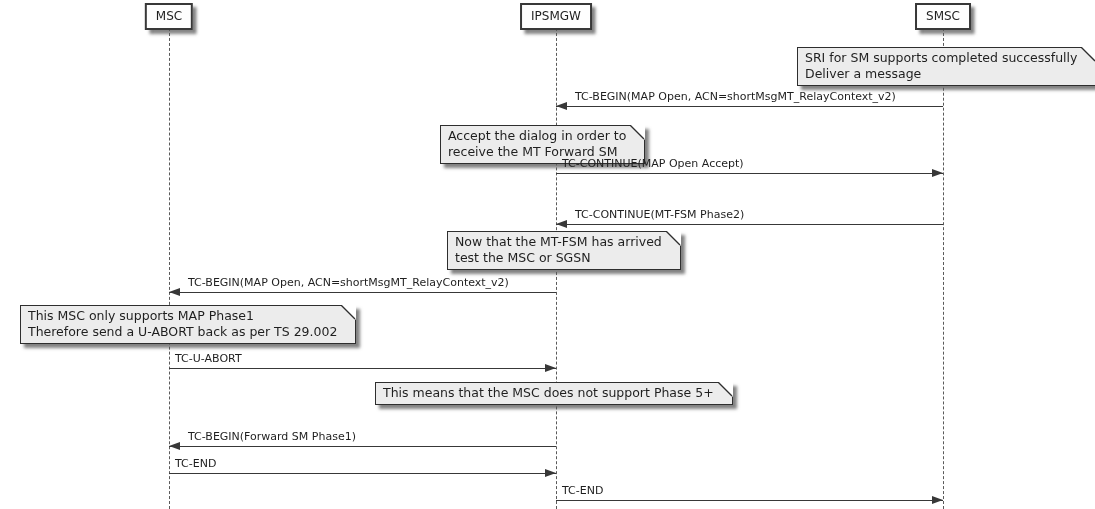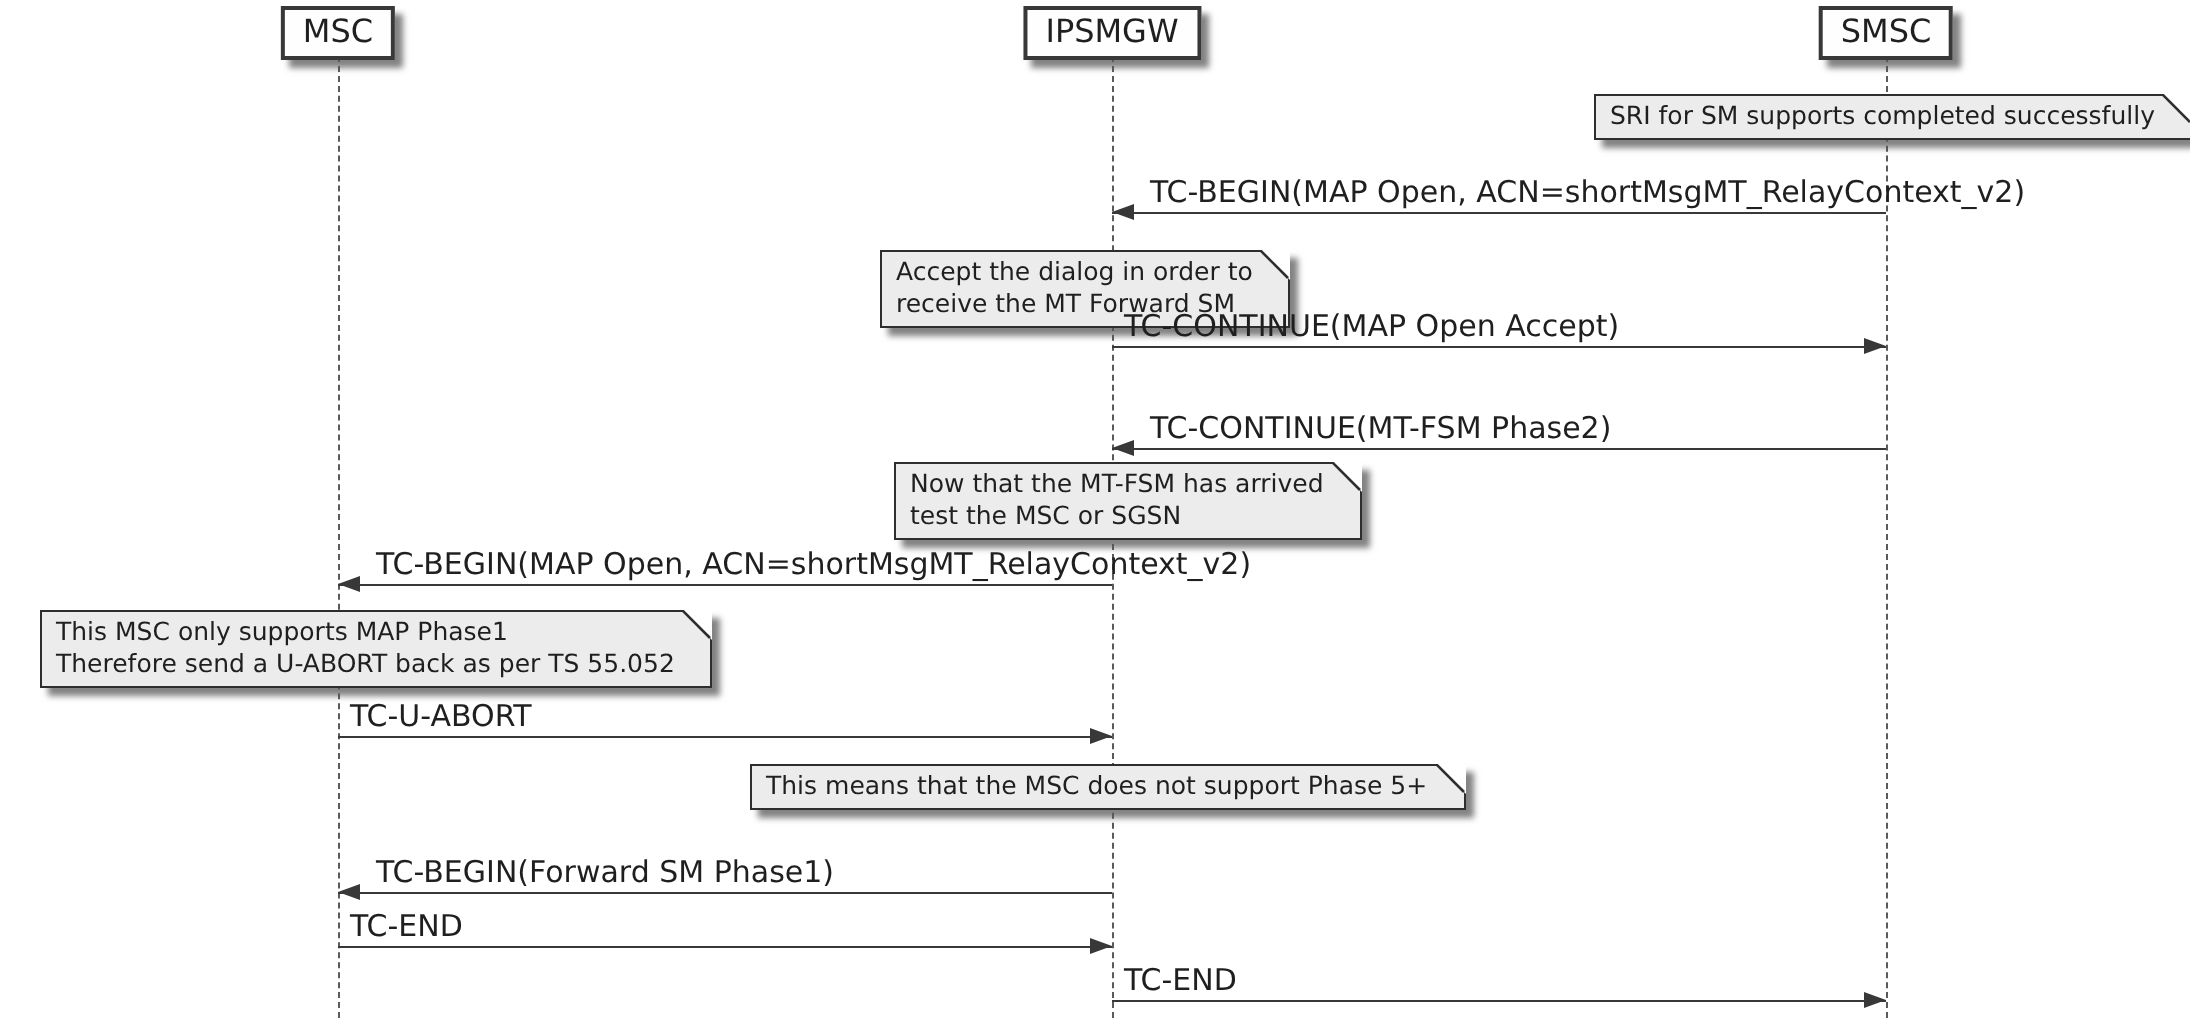--- a/index.html
+++ b/index.html
@@ -35,7 +35,7 @@
     border: 2px solid var(--line);
     box-shadow: 4px 4px 3px rgba(90,90,90,0.75);
     padding: 3px 9px 4px 9px;
-    font-size: 16px;
+    font-size: 12px;
     line-height: 16px;
     white-space: nowrap;
   }

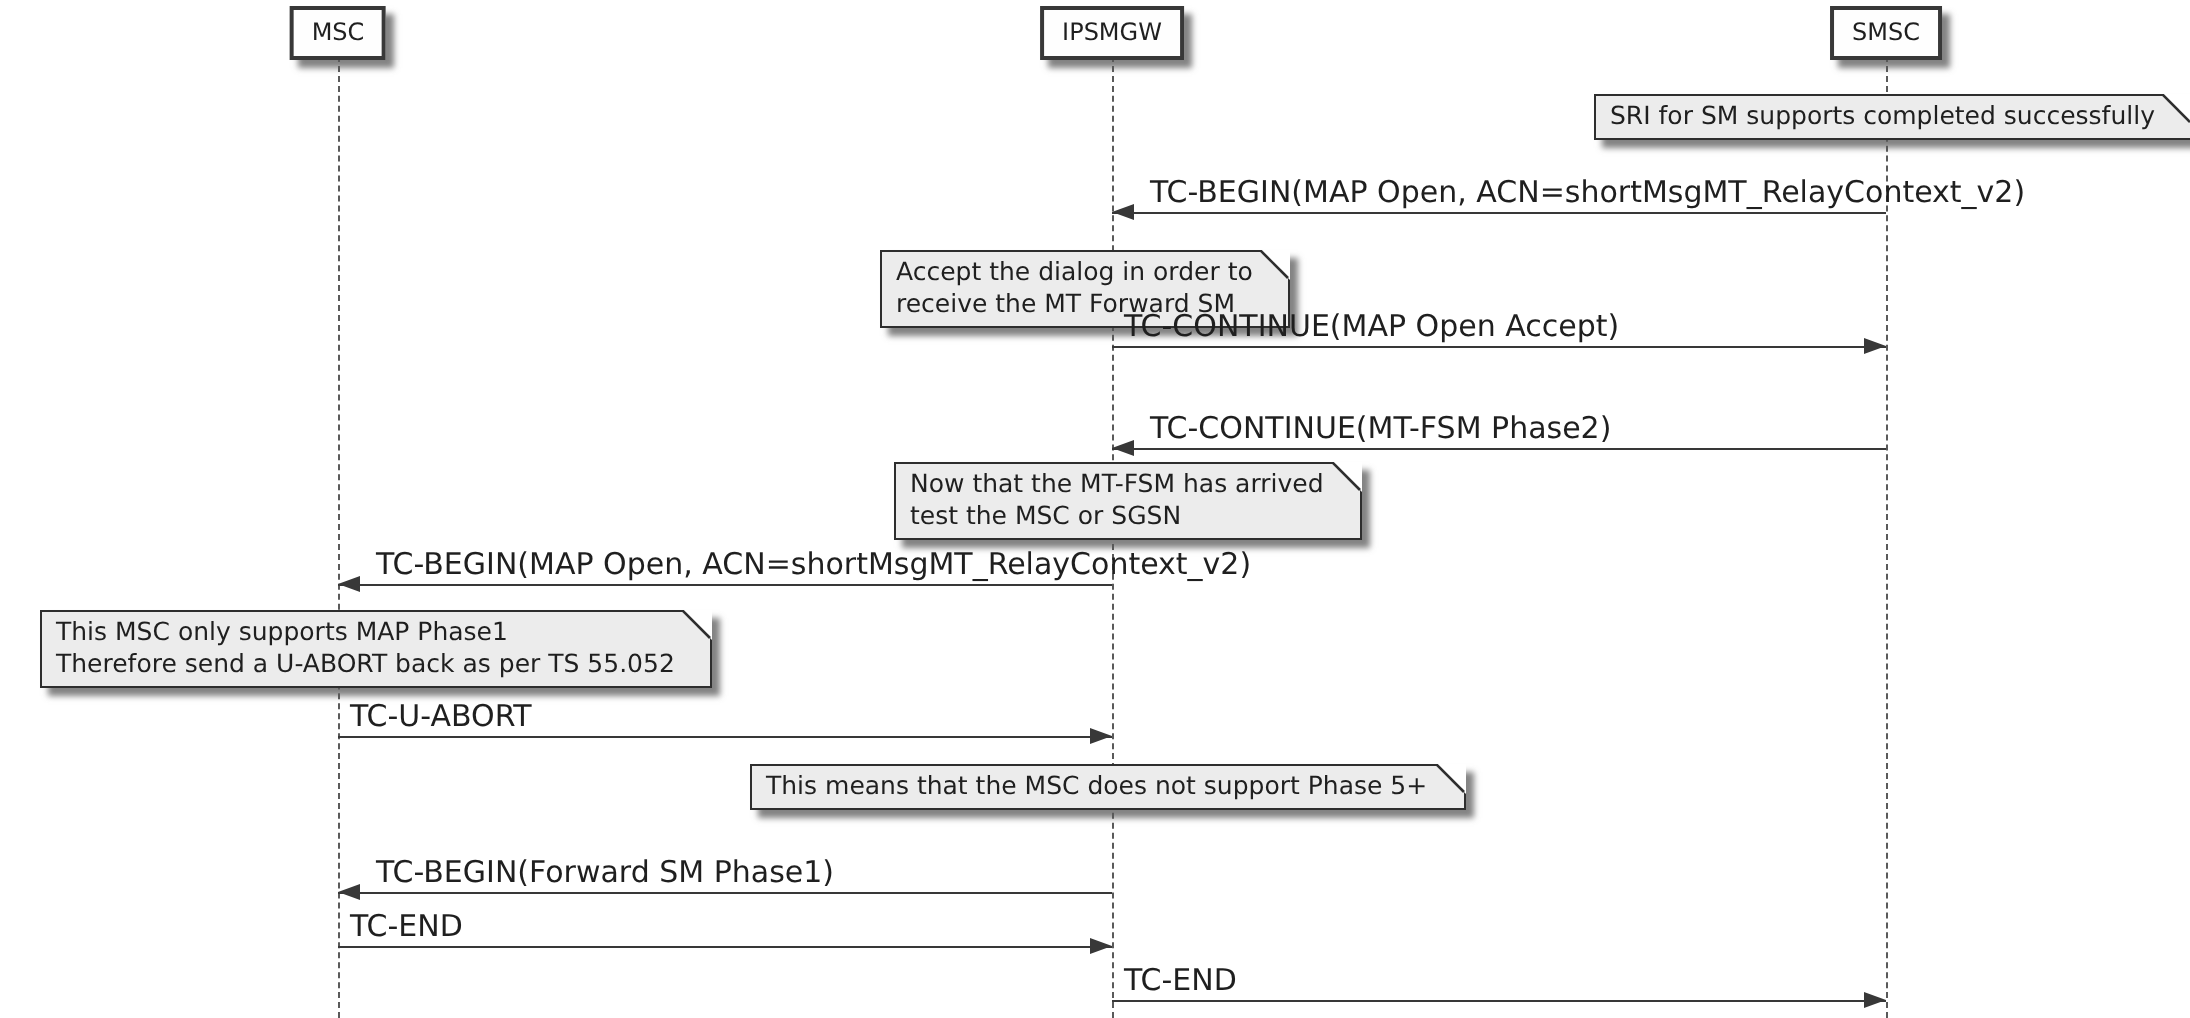--- a/index.html
+++ b/index.html
@@ -101,6 +101,7 @@
       <line x1="0" y1="0" x2="14" y2="14" stroke="#2e2e2e" stroke-width="1.3"></line>
     </svg>
     <div>SRI for SM supports completed successfully</div>
+    <div>Deliver a message</div>
   </div>
 
   <div class="msg" style="left:556px;top:89px;width:387px">

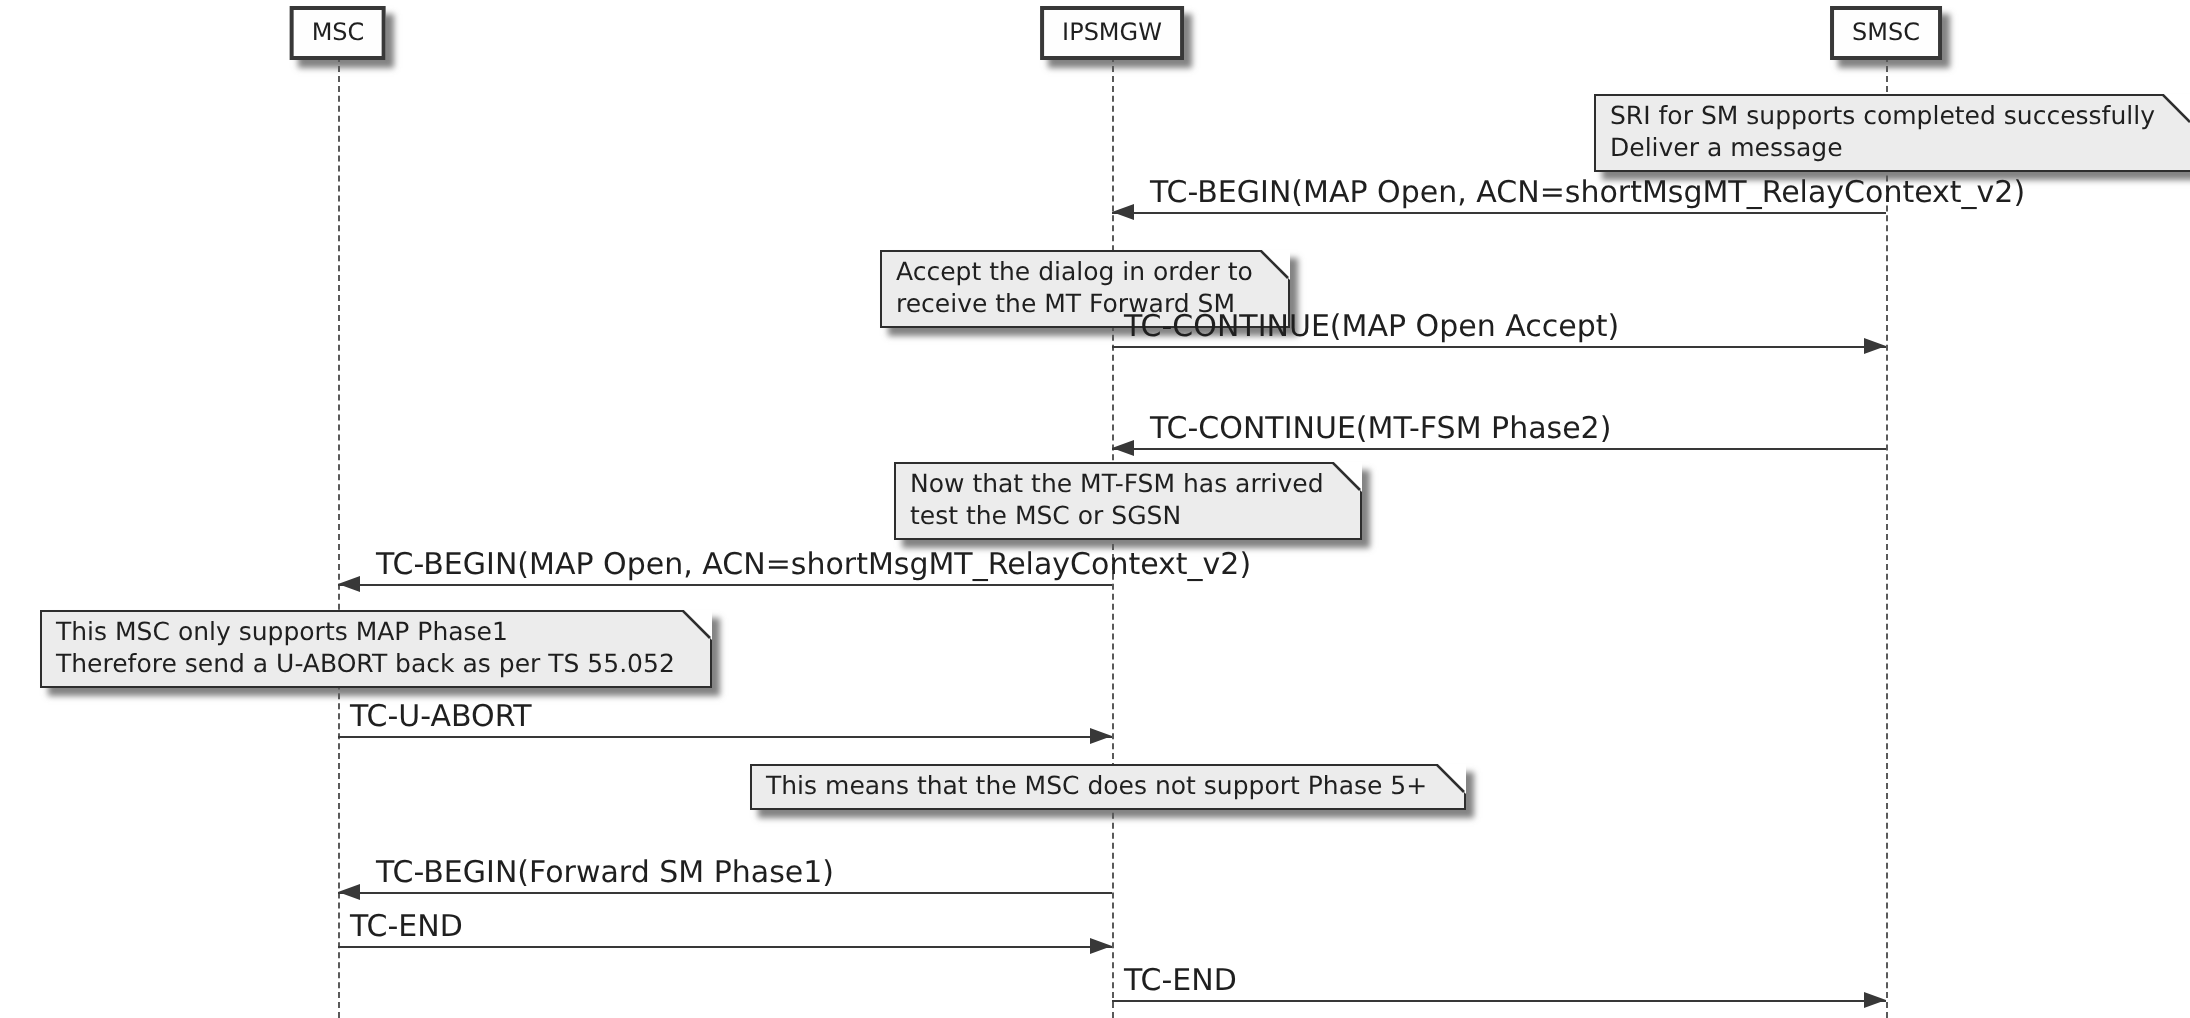--- a/index.html
+++ b/index.html
@@ -59,7 +59,7 @@
   .msg-label {
     position: absolute;
     top: 0;
-    font-size: 15px;
+    font-size: 11px;
     line-height: 15px;
     white-space: nowrap;
   }

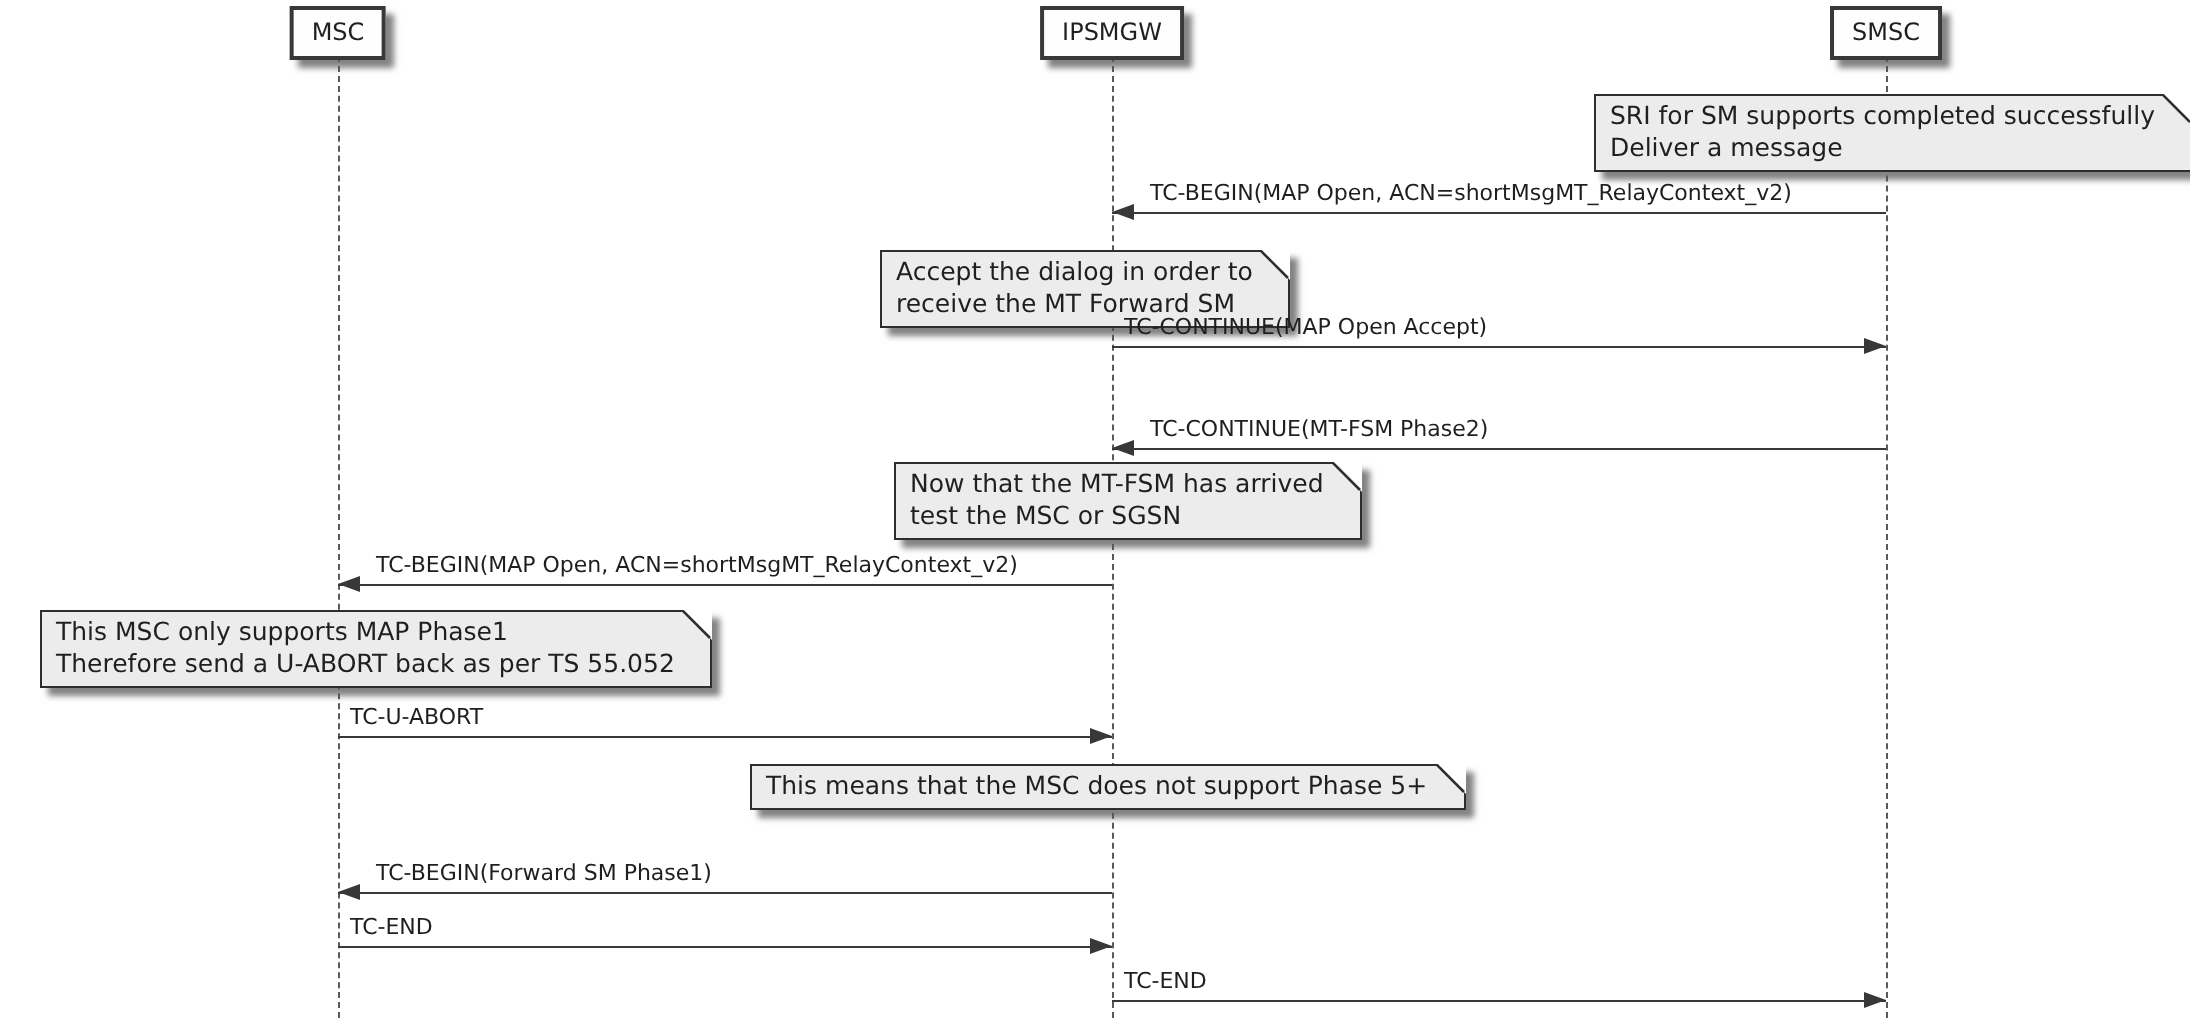--- a/index.html
+++ b/index.html
@@ -152,7 +152,7 @@
       <line x1="0" y1="0" x2="14" y2="14" stroke="#2e2e2e" stroke-width="1.3"></line>
     </svg>
     <div>This MSC only supports MAP Phase1</div>
-    <div>Therefore send a U-ABORT back as per TS 55.052</div>
+    <div>Therefore send a U-ABORT back as per TS 29.002</div>
   </div>
 
   <div class="msg" style="left:169px;top:351px;width:387px">

